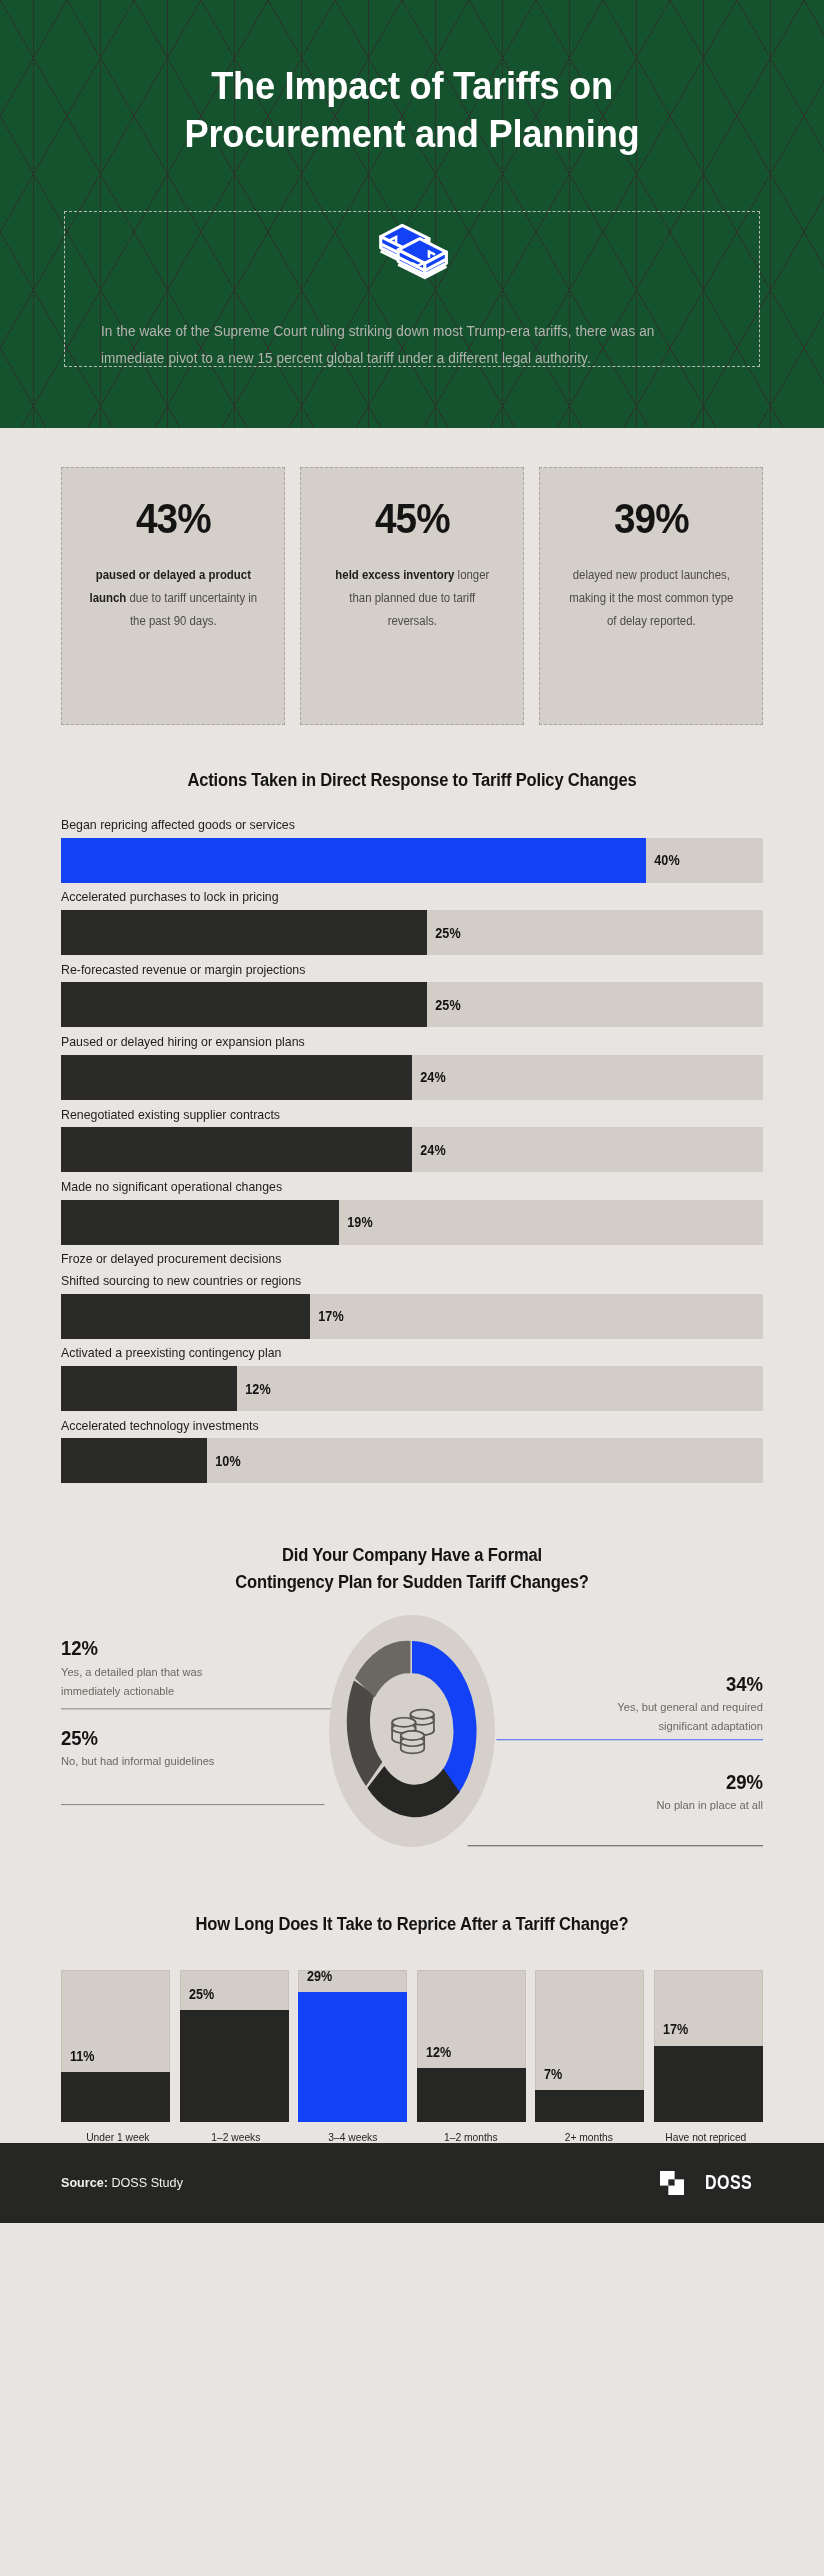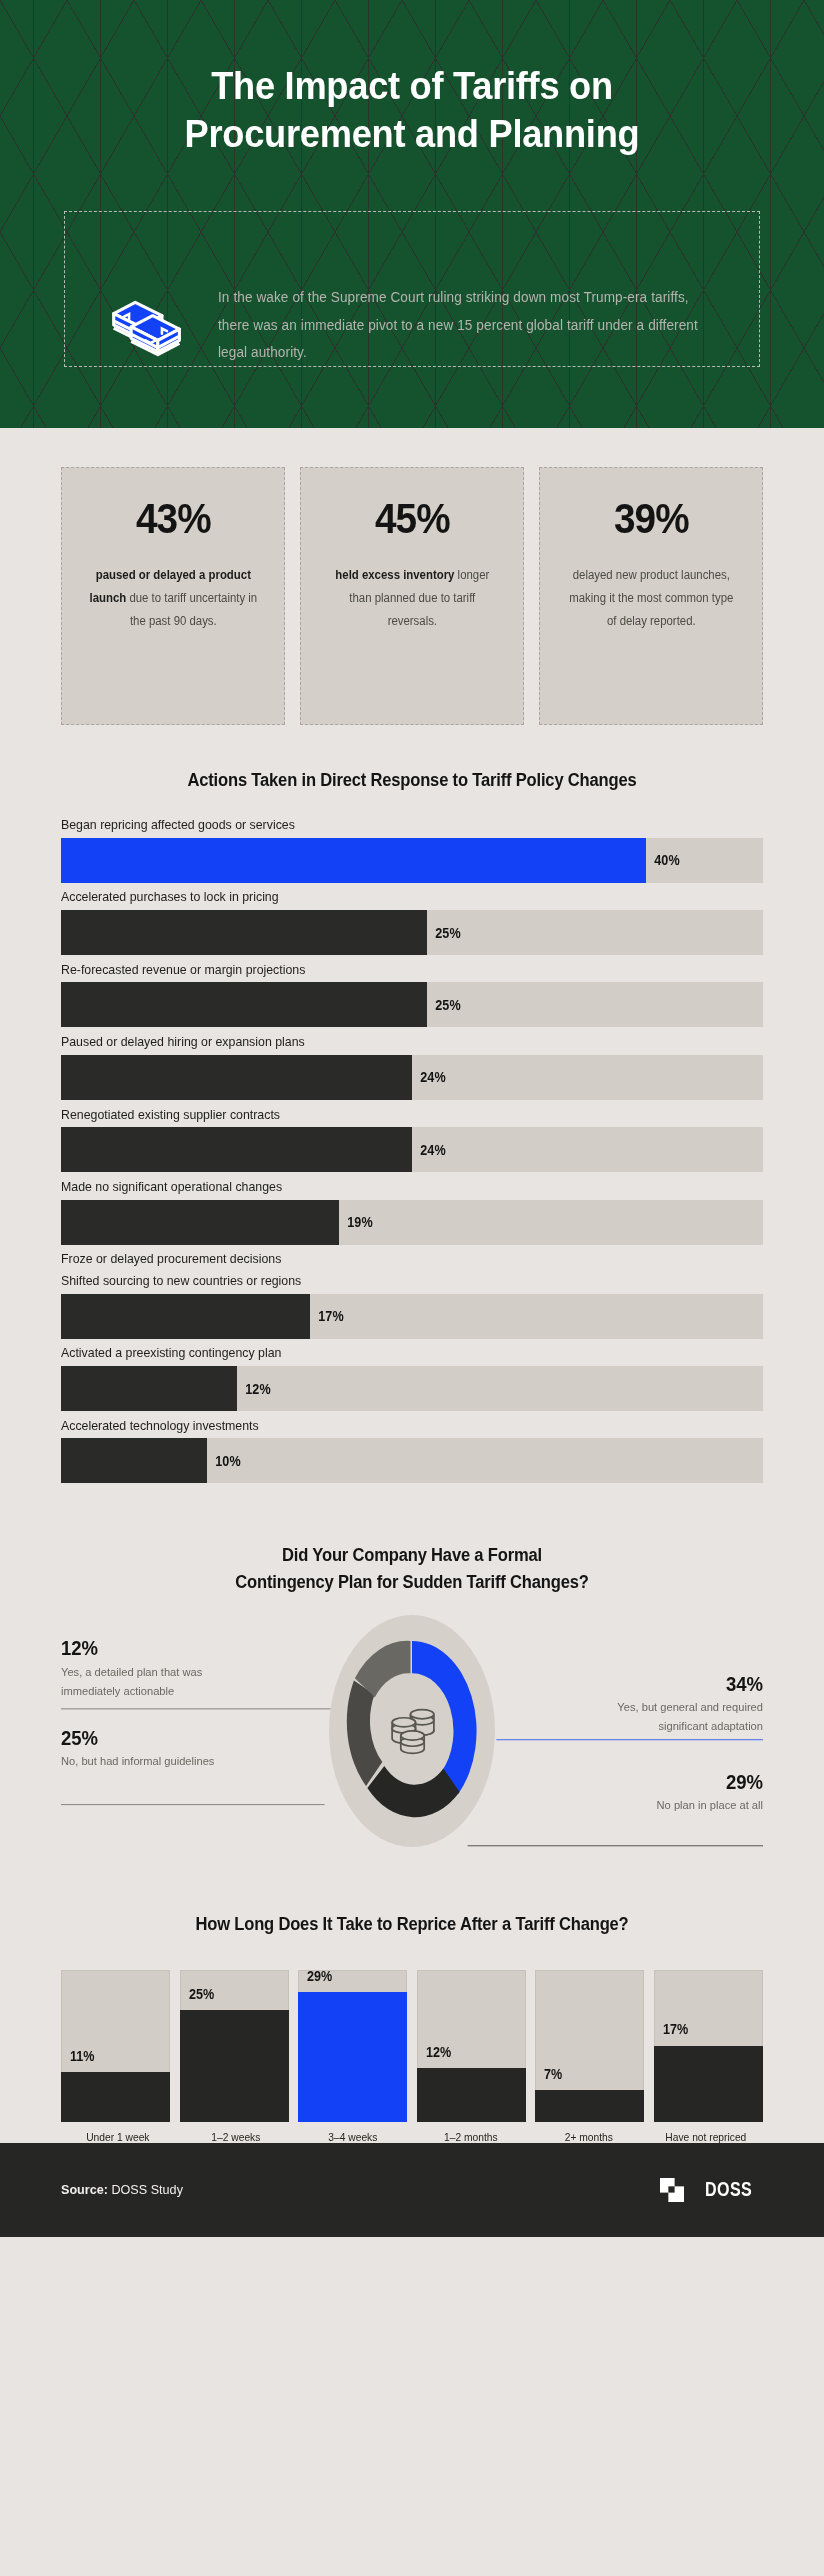--- a/index.html
+++ b/index.html
@@ -47,9 +47,10 @@
     border: 1px dashed #b9b9b7;
     height: 156px;
     display: flex;
-    align-items: flex-end;
+    align-items: center;
     padding: 0 36px;
     gap: 29px;
+    flex-direction: column;
   }
   .callout-icon { flex: 0 0 auto; width: 88px; height: 77px; }
   .callout-text {

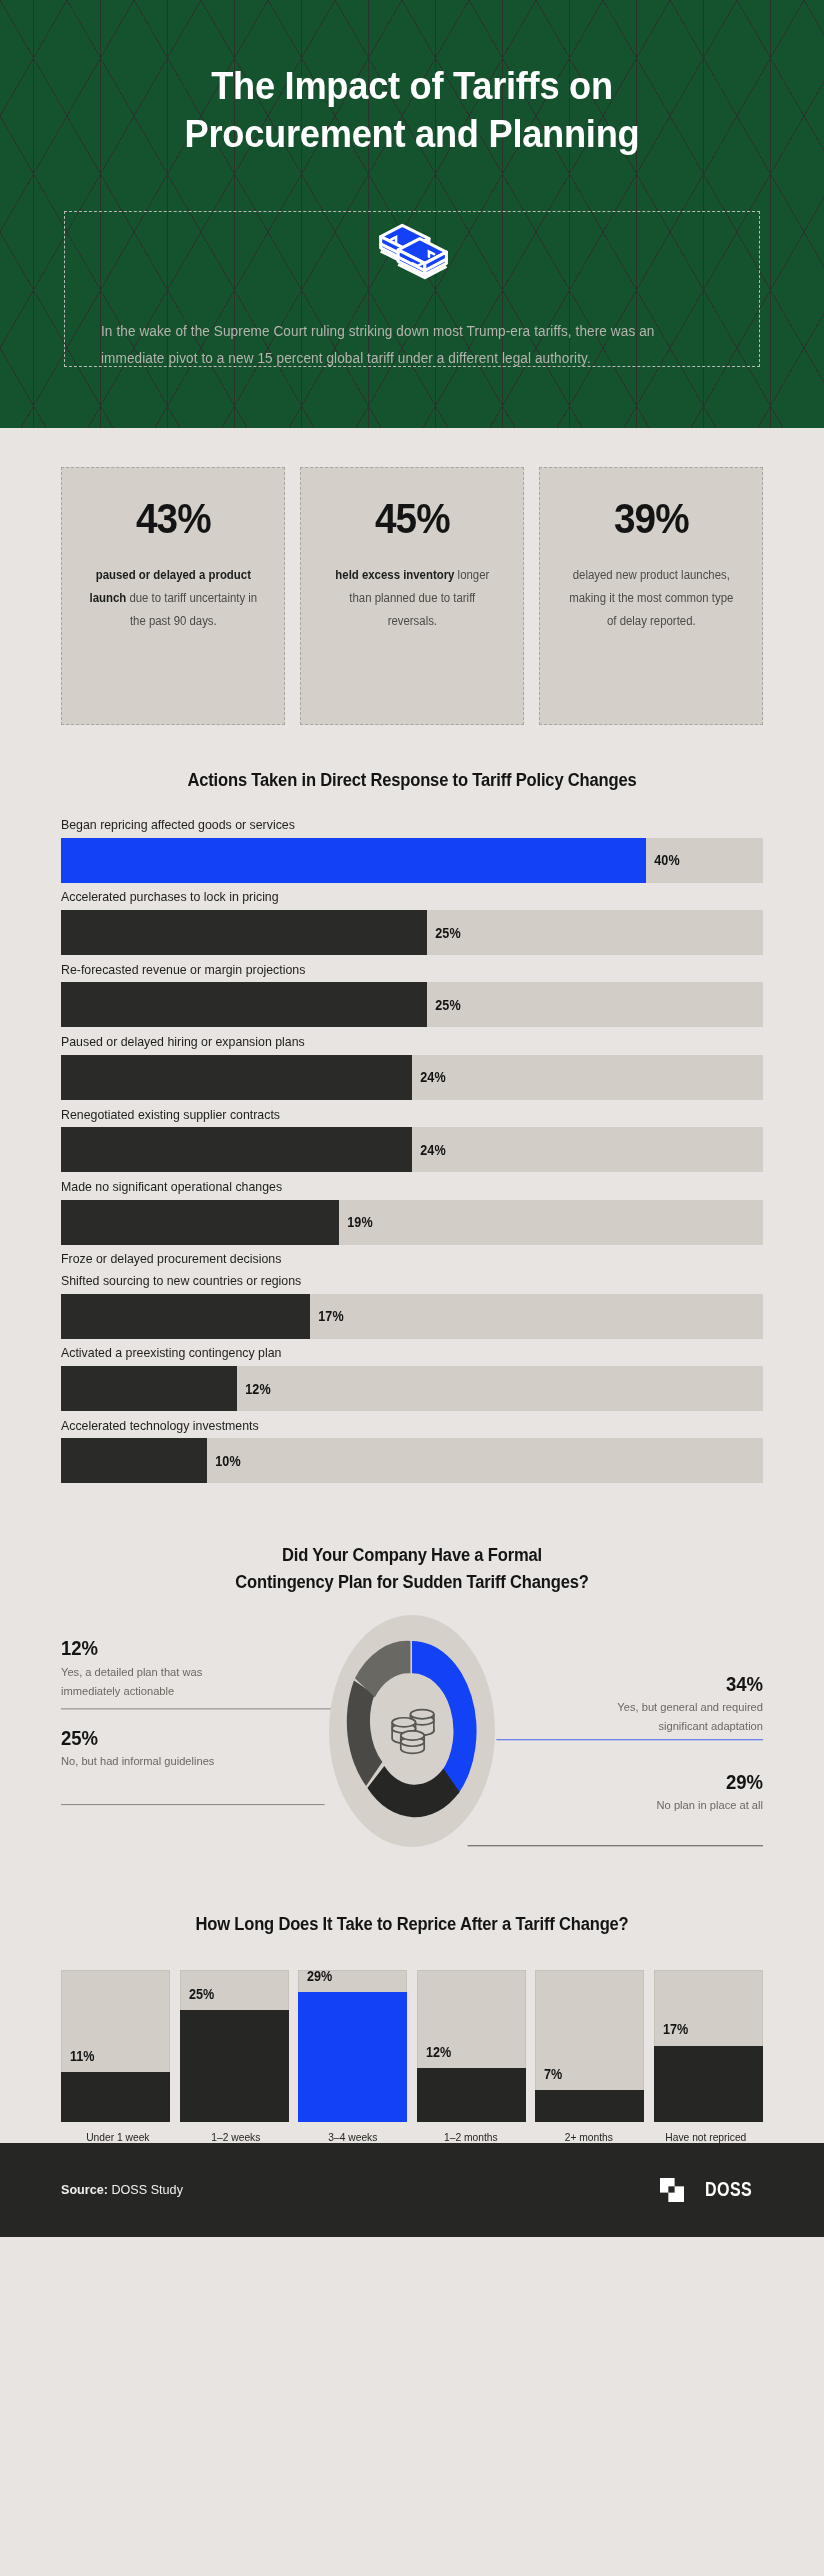--- a/index.html
+++ b/index.html
@@ -222,7 +222,7 @@
 
   
   .footer {
-    height: 94px;
+    height: 80px;
     background: #262624;
     display: flex;
     align-items: center;

